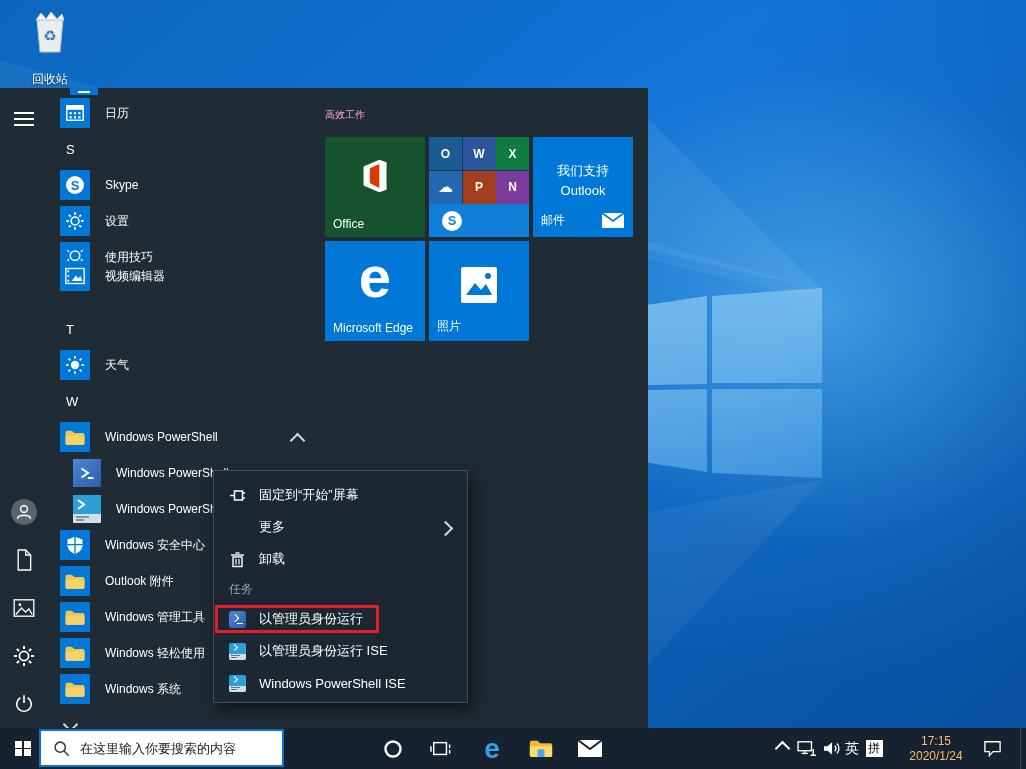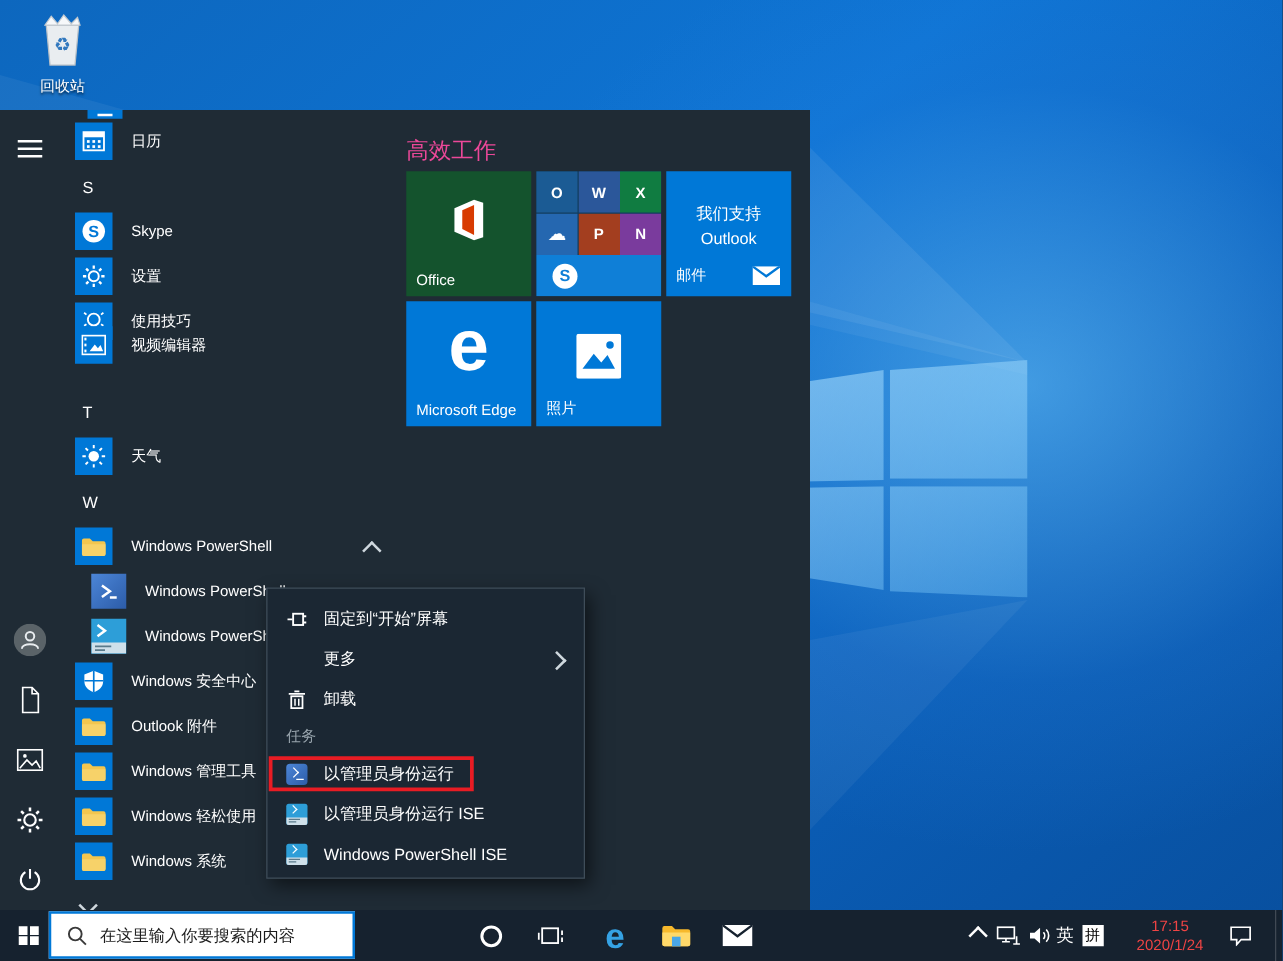--- a/index.html
+++ b/index.html
@@ -37,7 +37,7 @@
   .pane.rb{clip-path:polygon(112px 154px,222px 154px,222px 243px,112px 238px);}
   
   #recycle-bin{left:20px;top:8px;width:60px;text-align:center;cursor:default;}
-  #recycle-bin .rb-label{color:#fff;font-size:12px;text-shadow:0 1px 2px rgba(0,0,0,.7);margin-top:1px;}
+  #recycle-bin .rb-label{color:#fff;font-size:12px;text-shadow:0 1px 2px rgba(0,0,0,.7);margin-top:12px;}
   
   #start-menu{left:0;top:88px;width:648px;height:640px;background:#1f2b35;z-index:5;}
   

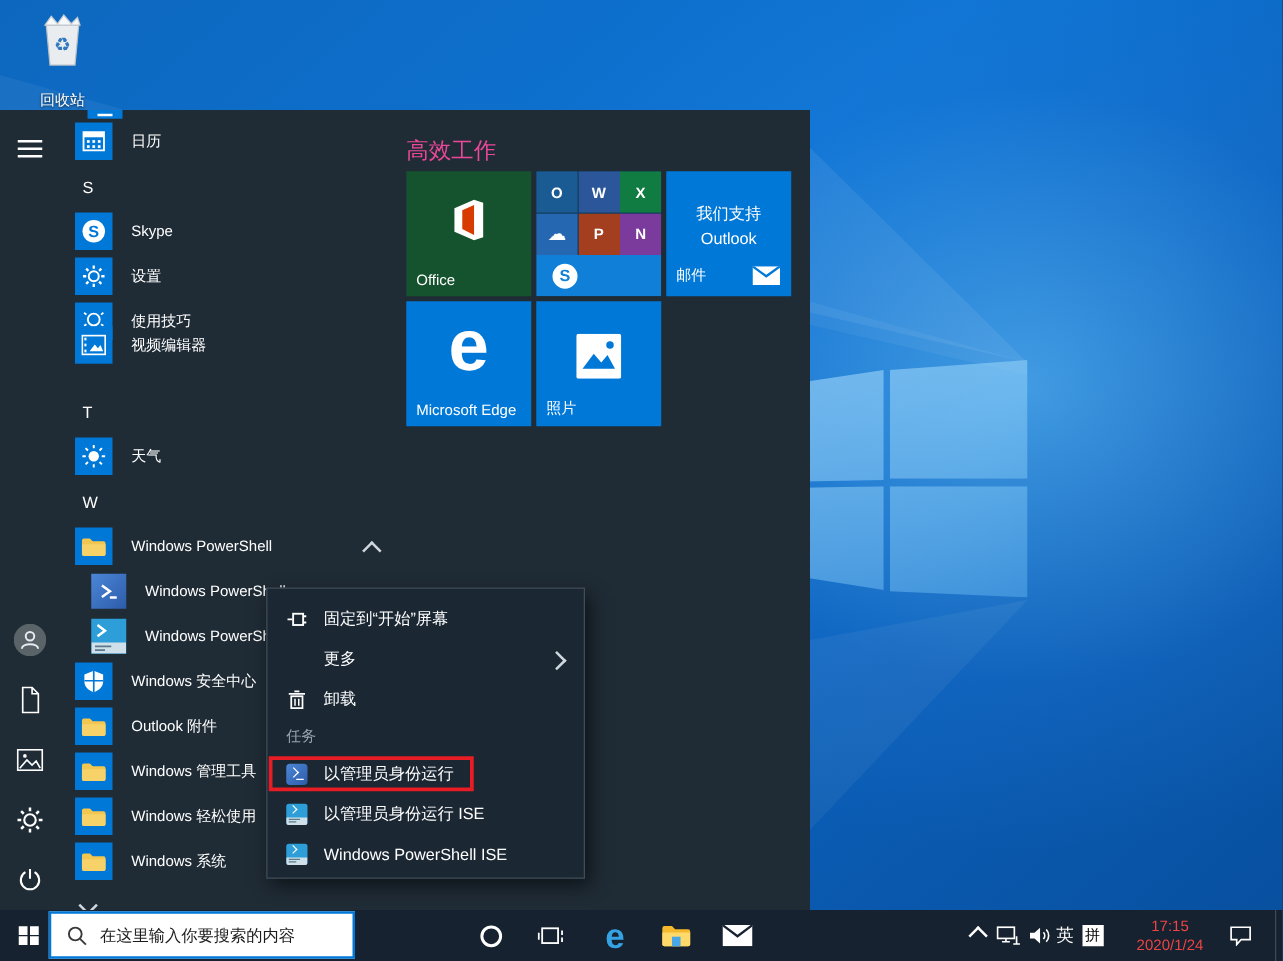--- a/index.html
+++ b/index.html
@@ -62,7 +62,7 @@
   #al-scroll-down{position:absolute;left:62px;top:630px;width:16px;height:12px;display:flex;align-items:center;justify-content:center;}
   
   #tiles{position:absolute;left:325px;top:20px;width:316px;}
-  #tiles-title{color:#ec4899;font-size:18px;}
+  #tiles-title{color:#f9a8d4;font-size:10px;}
   .tile{position:absolute;width:100px;height:100px;background:#0078d7;color:#fff;overflow:hidden;}
   .t-label{position:absolute;left:8px;bottom:6px;font-size:12px;color:#fff;white-space:nowrap;}
   #tile-grid{position:absolute;left:0;top:29px;width:316px;height:208px;}

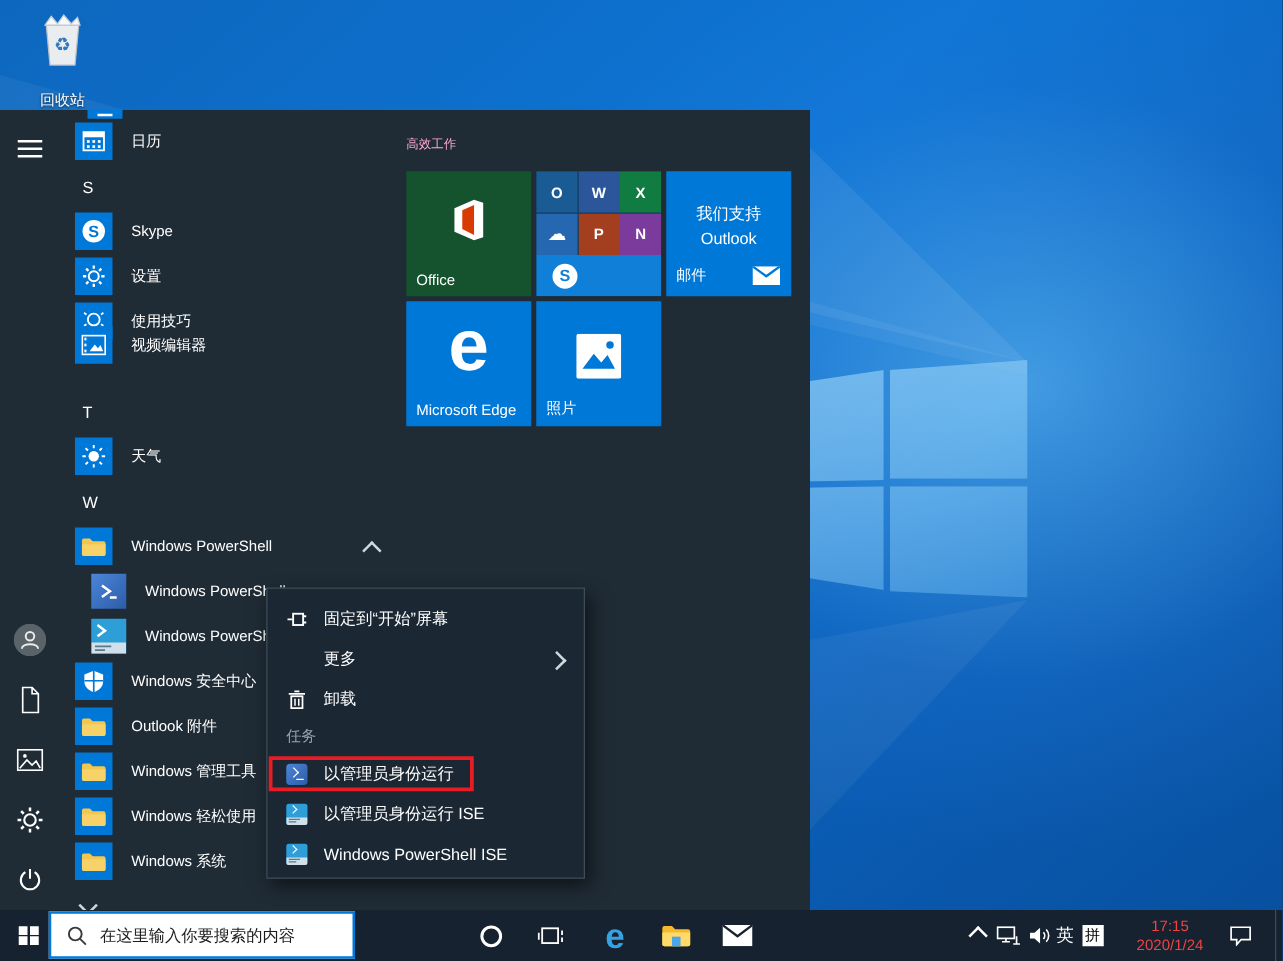--- a/index.html
+++ b/index.html
@@ -107,7 +107,7 @@
   .winlogo16 i{background:#fff;}
   .tray-txt{color:#fff;font-size:13px;}
   #tray-ime-mode{width:17px;height:17px;background:#fff;color:#000;font-size:12px;display:flex;align-items:center;justify-content:center;}
-  #tray-clock{position:absolute;left:898px;top:0;width:76px;height:41px;display:flex;flex-direction:column;align-items:center;justify-content:center;color:#ef4444;font-size:12px;line-height:15px;}
+  #tray-clock{position:absolute;left:898px;top:0;width:76px;height:41px;display:flex;flex-direction:column;align-items:center;justify-content:center;color:#fdba74;font-size:12px;line-height:15px;}
   #tb-show-desktop{position:absolute;right:0;top:0;width:5px;height:41px;border-left:1px solid rgba(255,255,255,.18);}
 </style>
 </head>

